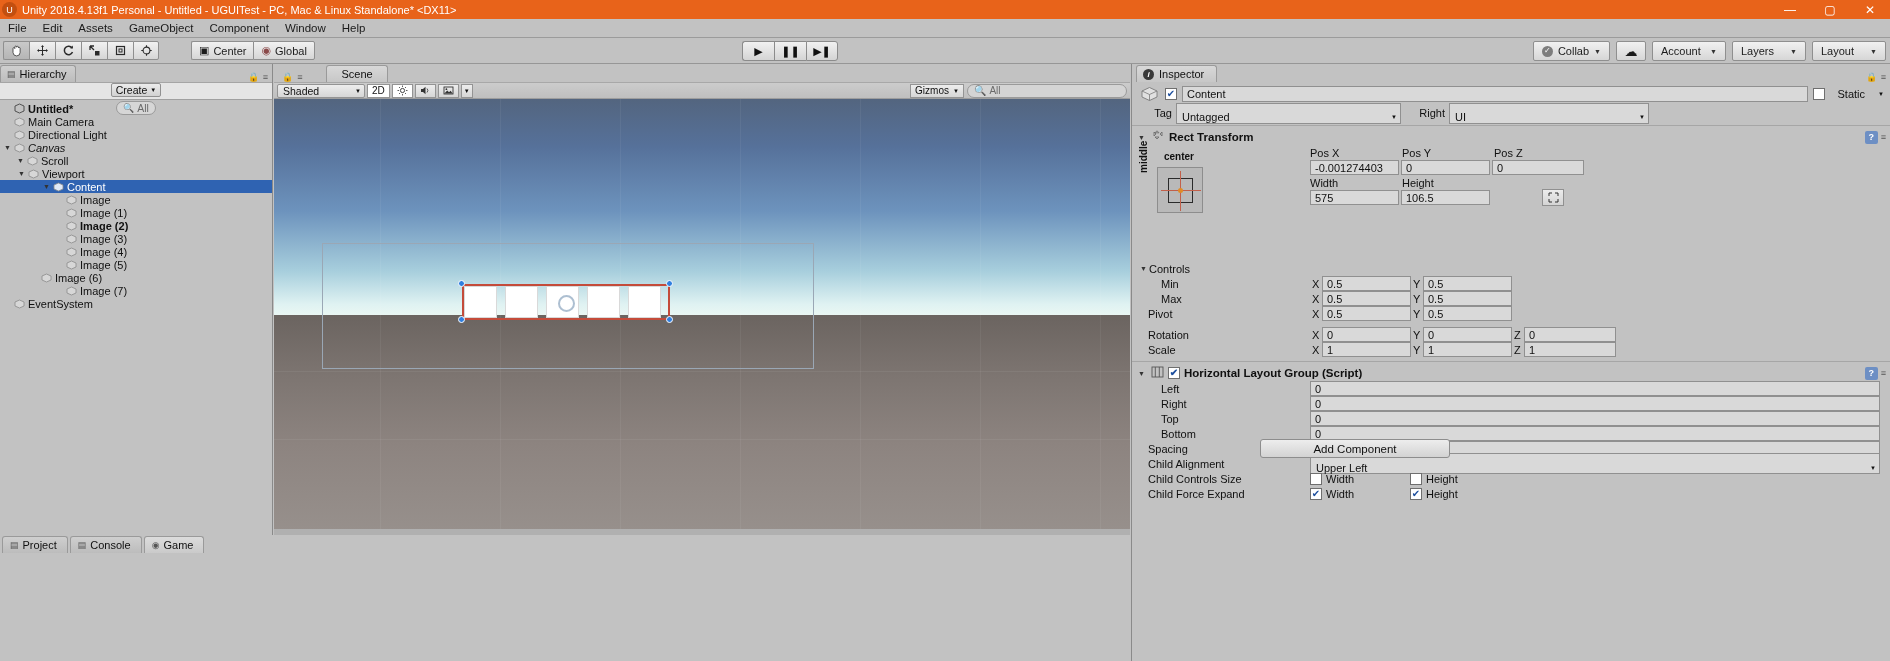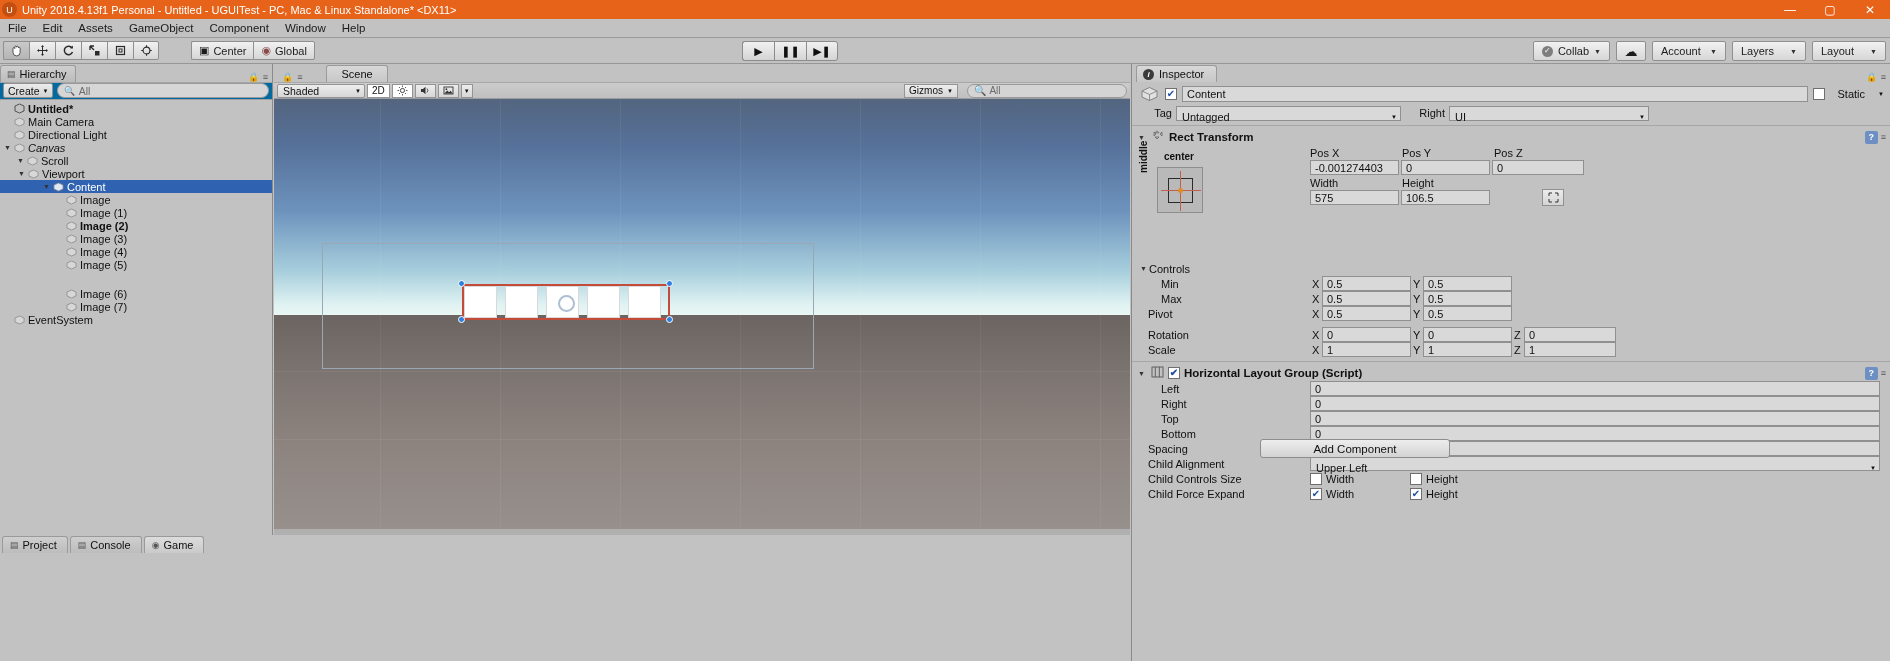--- a/index.html
+++ b/index.html
@@ -105,8 +105,8 @@
   .panel-tab .tabicon { font-size:9px; color:#555; }
   .panel-menu-icons { margin-left:auto; display:flex; gap:3px; align-items:center; padding-right:4px; }
   .hier-toolbar {
-    height:18px; background:#0369a1; border-top:1px solid #a5a5a5;
-    border-bottom:1px solid #a0a0a0; display:flex; align-items:flex-start; padding:0 3px; gap:4px;
+    height:18px; background:#e5e5e5; border-top:1px solid #a5a5a5;
+    border-bottom:1px solid #a0a0a0; display:flex; align-items:center; padding:0 3px; gap:4px;flex-direction:column;
   }
   .create-btn {
     height:15px; padding:0 4px; background:linear-gradient(#ececec,#d2d2d2);

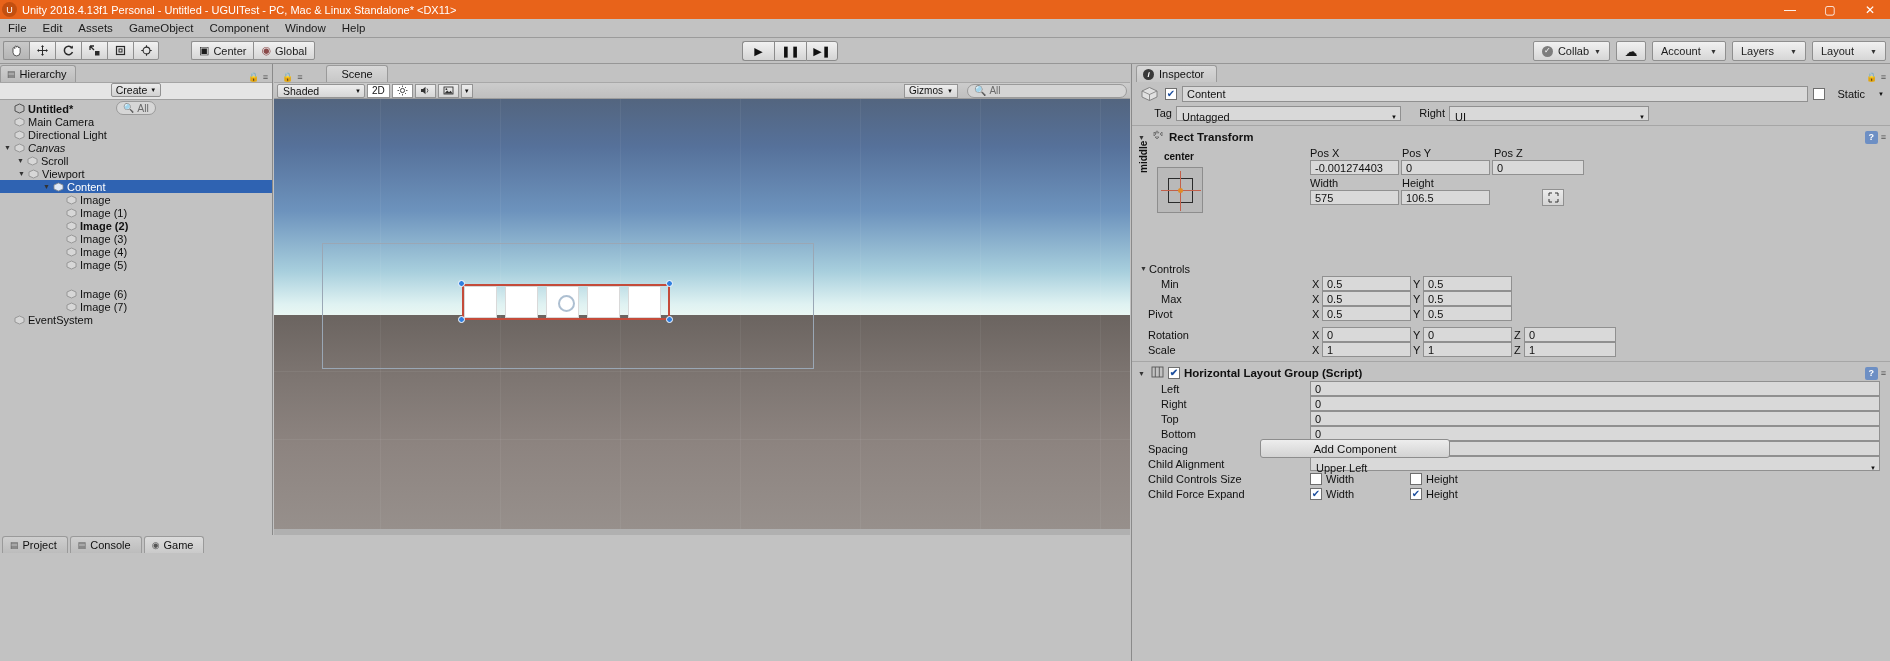--- a/index.html
+++ b/index.html
@@ -162,7 +162,7 @@
     font-size:10px;
   }
   .sc-btn.on { background:#ffffff; }
-  .sc-right { margin-left:auto; display:flex; gap:9px; align-items:center; }
+  .sc-right { margin-left:auto; display:flex; gap:3px; align-items:center; }
   .sc-search {
     width:160px; height:14px; background:#d4d4d4; border:1px solid #9a9a9a;
     border-radius:7px; display:flex; align-items:center; padding:0 6px; gap:3px;

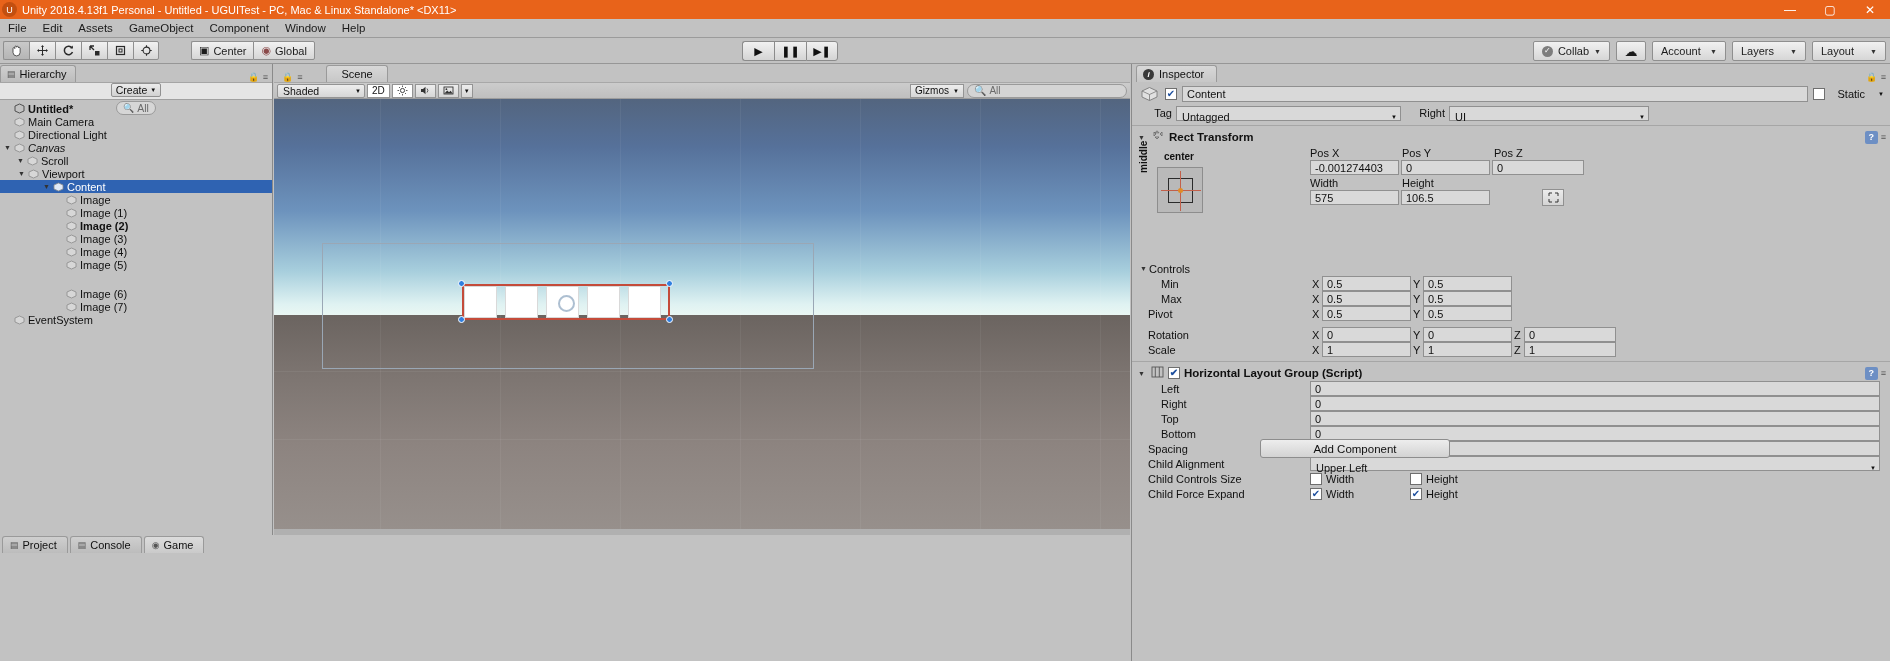--- a/index.html
+++ b/index.html
@@ -247,7 +247,7 @@
   .tag-row { display:flex; align-items:center; height:16px; margin-top:3px; padding-left:6px; gap:4px; }
   .tag-label, .layer-label { font-size:11px; }
   .mini-dropdown {
-    height:15px; background:#d9d9d9; border:1px solid #909090;
+    height:21px; background:#d9d9d9; border:1px solid #909090;
     display:flex; align-items:center; justify-content:space-between;
     padding:8px 3px 0 5px; font-size:11px;
   }

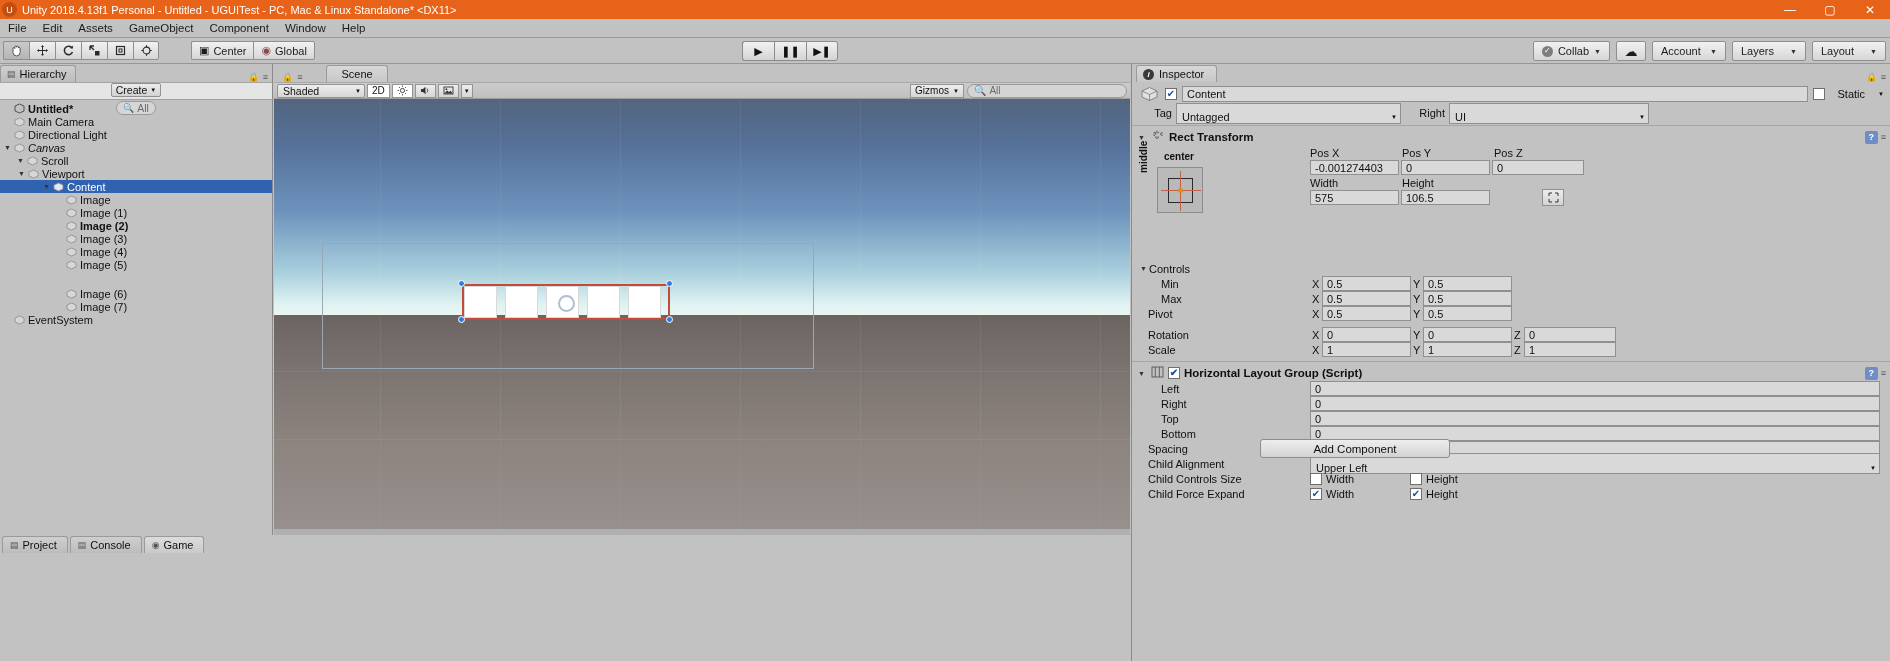--- a/index.html
+++ b/index.html
@@ -566,7 +566,7 @@
             </span>
             <span class="row-label">Image (5)</span>
           </div>
-          <div class="tree-row" style="padding-left: 54px; margin-top: 16px;">
+          <div class="tree-row" style="padding-left: 29px;">
             <span class="twisty"></span>
             <span class="cube-ico">
               <svg width="11" height="10" viewBox="0 0 11 10">

